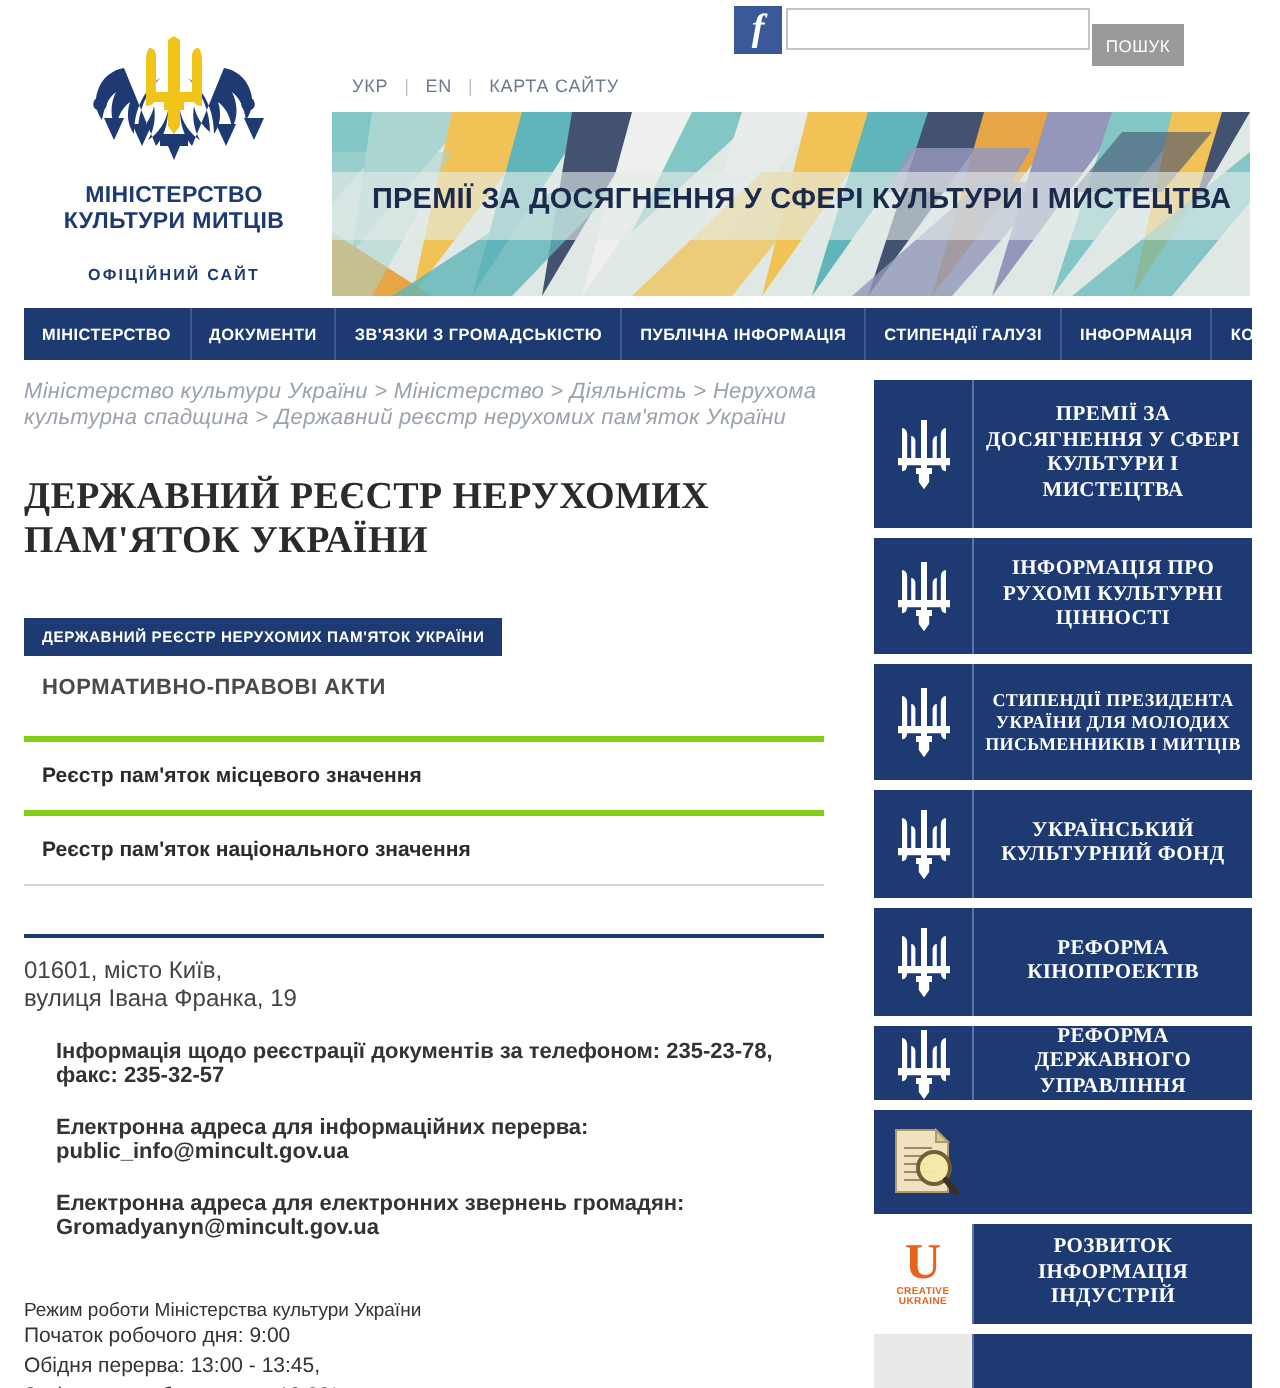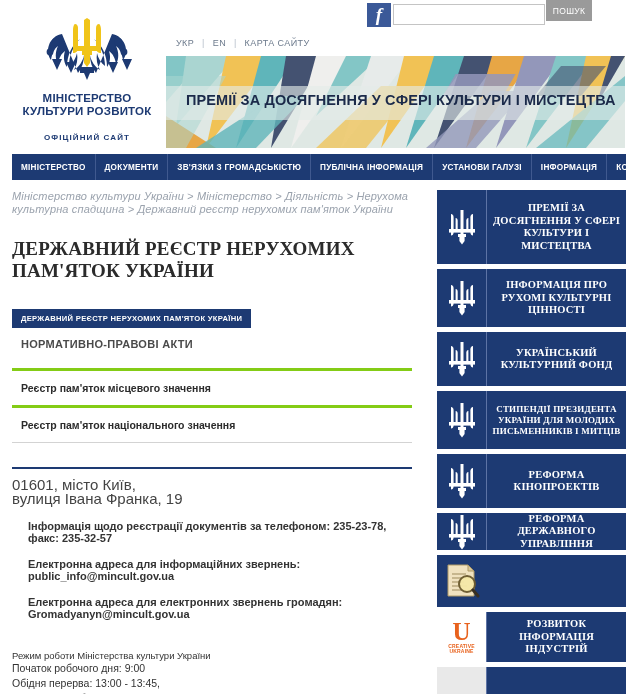--- a/index.html
+++ b/index.html
@@ -30,7 +30,7 @@
     padding: 0 4px; color: #333;
   }
   .search-btn {
-    position: absolute; left: 546px; top: 0; width: 46px; height: 21px;
+    position: absolute; left: 546px; top: 12px; width: 46px; height: 21px;
     background: #9a9a9a; color: #ffffff; border: none;
     font-family: "Liberation Sans", sans-serif;
     font-size: 8.5px; letter-spacing: .3px;

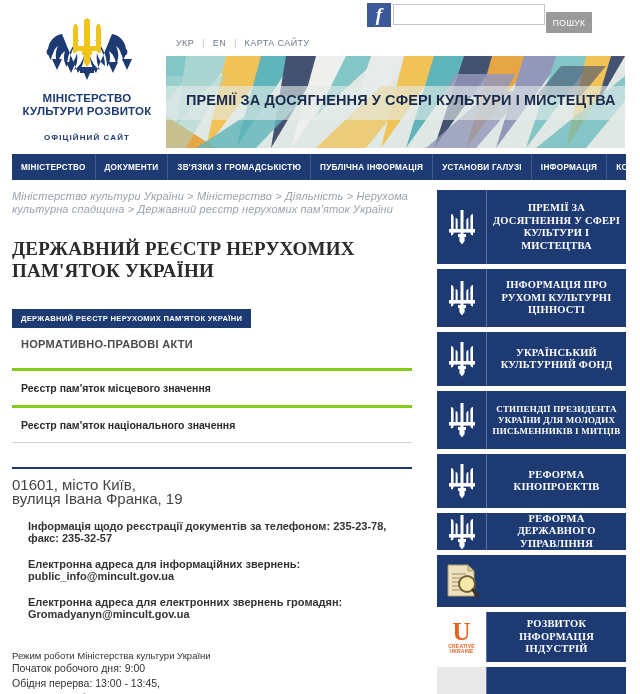--- a/index.html
+++ b/index.html
@@ -191,7 +191,7 @@
   </svg>
   <div class="logo-title">
     <span>МІНІСТЕРСТВО</span><br>
-    <span>КУЛЬТУРИ РОЗВИТОК</span>
+    <span>КУЛЬТУРИ МИТЦІВ</span>
   </div>
   <div class="logo-sub">ОФІЦІЙНИЙ САЙТ</div>
 </div>

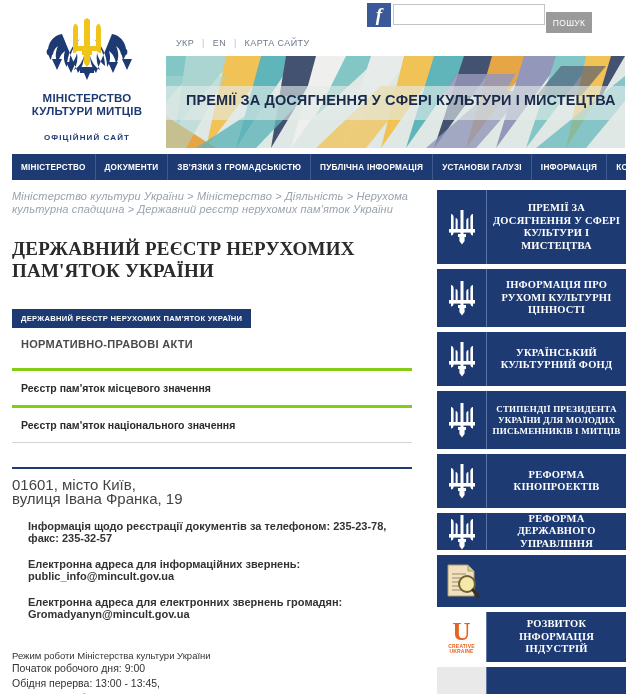--- a/index.html
+++ b/index.html
@@ -243,7 +243,7 @@
   <a class="nav-item" href="#">ДОКУМЕНТИ</a>
   <a class="nav-item" href="#">ЗВ'ЯЗКИ З ГРОМАДСЬКІСТЮ</a>
   <a class="nav-item" href="#">ПУБЛІЧНА ІНФОРМАЦІЯ</a>
-  <a class="nav-item" href="#">УСТАНОВИ ГАЛУЗІ</a>
+  <a class="nav-item" href="#">СТИПЕНДІЇ ГАЛУЗІ</a>
   <a class="nav-item" href="#">ІНФОРМАЦІЯ</a>
   <a class="nav-item" href="#">КОНТАКТИ</a>
 </div>

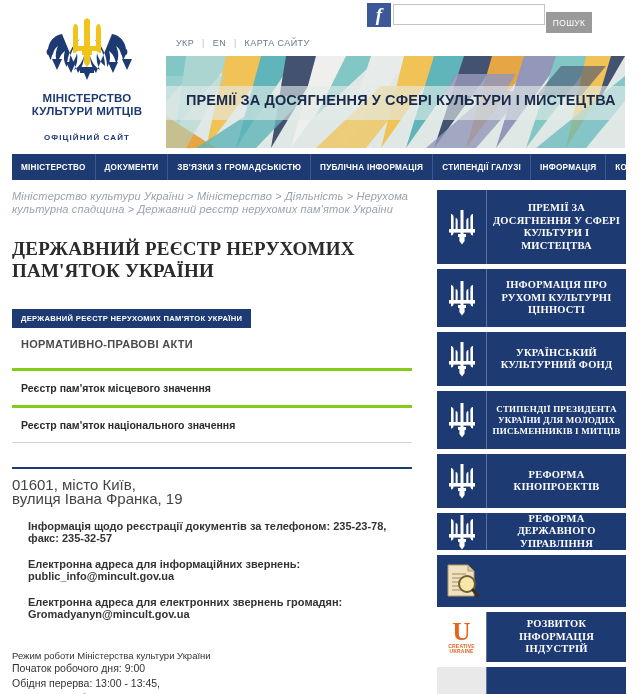--- a/index.html
+++ b/index.html
@@ -323,6 +323,24 @@
     <div class="side-label">ІНФОРМАЦІЯ ПРО РУХОМІ КУЛЬТУРНІ ЦІННОСТІ</div>
   </div>
 
+  <div class="side-banner" style="height:58px">
+    <div class="side-emblem">
+      <svg width="30" height="38" viewBox="0 0 30 38">
+          <g fill="#ffffff">
+        <path d="M13.5 2h3v30h-3z"></path>
+        <path d="M4 6c1.6 0 2.6 1.6 2.6 3.4V24c0 2.4-1 3.6-2.6 3.6V6z"></path>
+        <path d="M26 6c-1.6 0-2.6 1.6-2.6 3.4V24c0 2.4 1 3.6 2.6 3.6V6z"></path>
+        <path d="M8.6 10c1.3 0 2.1 1.3 2.1 2.8V24h-2.1z"></path>
+        <path d="M21.4 10c-1.3 0-2.1 1.3-2.1 2.8V24h2.1z"></path>
+        <path d="M2 21h26v3.6H2z"></path>
+        <path d="M11 26h8v3h-8z"></path>
+        <path d="M12.4 29h5.2v4l-2.6 3.6-2.6-3.6z"></path>
+      </g>
+        </svg>
+    </div>
+    <div class="side-label small">СТИПЕНДІЇ ПРЕЗИДЕНТА УКРАЇНИ ДЛЯ МОЛОДИХ ПИСЬМЕННИКІВ І МИТЦІВ</div>
+  </div>
+
   <div class="side-banner" style="height:54px">
     <div class="side-emblem">
       <svg width="30" height="38" viewBox="0 0 30 38">
@@ -339,24 +357,6 @@
         </svg>
     </div>
     <div class="side-label">УКРАЇНСЬКИЙ КУЛЬТУРНИЙ ФОНД</div>
-  </div>
-
-  <div class="side-banner" style="height:58px">
-    <div class="side-emblem">
-      <svg width="30" height="38" viewBox="0 0 30 38">
-          <g fill="#ffffff">
-        <path d="M13.5 2h3v30h-3z"></path>
-        <path d="M4 6c1.6 0 2.6 1.6 2.6 3.4V24c0 2.4-1 3.6-2.6 3.6V6z"></path>
-        <path d="M26 6c-1.6 0-2.6 1.6-2.6 3.4V24c0 2.4 1 3.6 2.6 3.6V6z"></path>
-        <path d="M8.6 10c1.3 0 2.1 1.3 2.1 2.8V24h-2.1z"></path>
-        <path d="M21.4 10c-1.3 0-2.1 1.3-2.1 2.8V24h2.1z"></path>
-        <path d="M2 21h26v3.6H2z"></path>
-        <path d="M11 26h8v3h-8z"></path>
-        <path d="M12.4 29h5.2v4l-2.6 3.6-2.6-3.6z"></path>
-      </g>
-        </svg>
-    </div>
-    <div class="side-label small">СТИПЕНДІЇ ПРЕЗИДЕНТА УКРАЇНИ ДЛЯ МОЛОДИХ ПИСЬМЕННИКІВ І МИТЦІВ</div>
   </div>
 
   <div class="side-banner" style="height:54px">

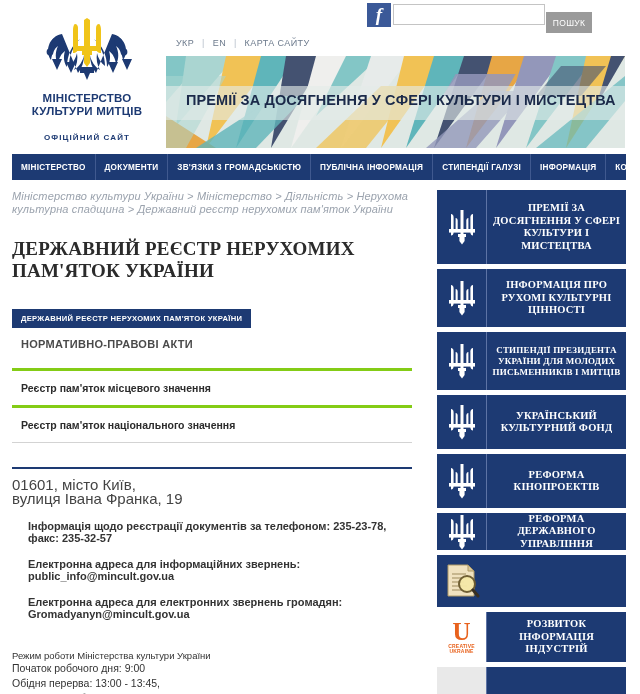--- a/index.html
+++ b/index.html
@@ -111,7 +111,7 @@
   .reg-list .reg-item:last-child { border-bottom: 1px solid #d3d3d3; }
 
   .info-rule { border-top: 2px solid #1d3a73; margin-top: 24px; }
-  .addr { margin-top: 9px; font-size: 15px; color: #444; line-height: 14px; }
+  .addr { margin-top: 9px; font-size: 12px; color: #444; line-height: 14px; }
   .info-line { margin-top: 14px; font-size: 11px; font-weight: bold; color: #333; margin-left: 16px; }
   .hours-title { margin-top: 30px; font-size: 9.5px; font-weight: normal; color: #333; }
   .hours { font-size: 10.5px; color: #333; line-height: 15px; }

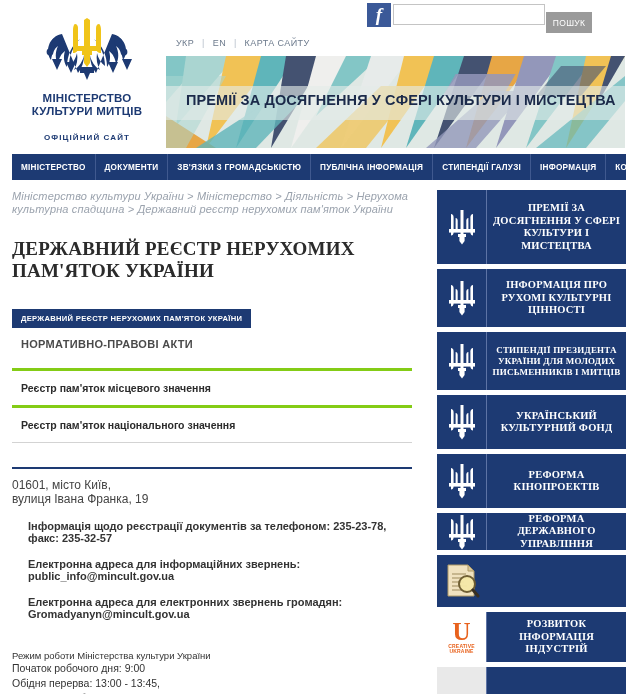--- a/index.html
+++ b/index.html
@@ -270,7 +270,7 @@
   </div>
 
   <div class="info-line">Інформація щодо реєстрації документів за телефоном: 235-23-78, факс: 235-32-57</div>
-  <div class="info-line">Електронна адреса для інформаційних звернень: public_info@mincult.gov.ua</div>
+  <div class="info-line">Електронна адреса для інформаційних перерва: public_info@mincult.gov.ua</div>
   <div class="info-line">Електронна адреса для електронних звернень громадян: Gromadyanyn@mincult.gov.ua</div>
 
   <div class="hours-title">Режим роботи Міністерства культури України</div>

